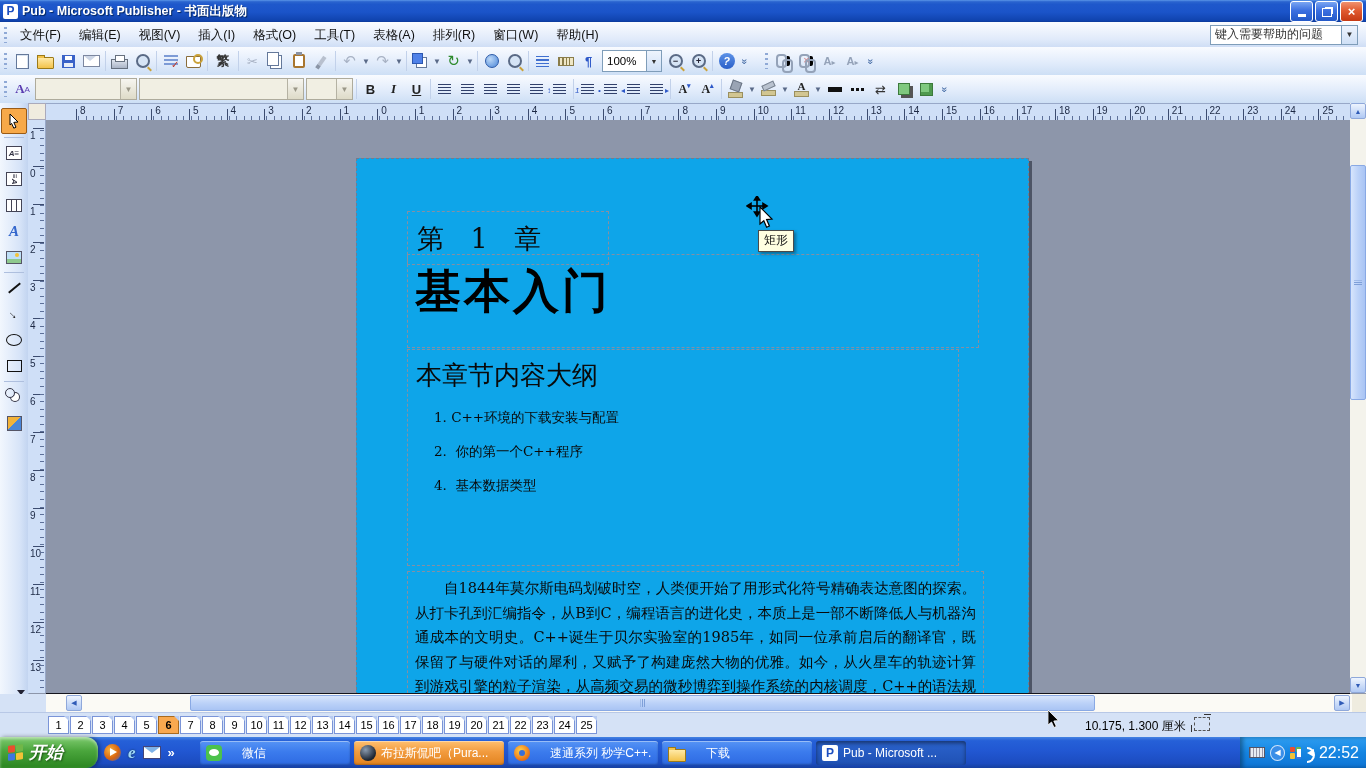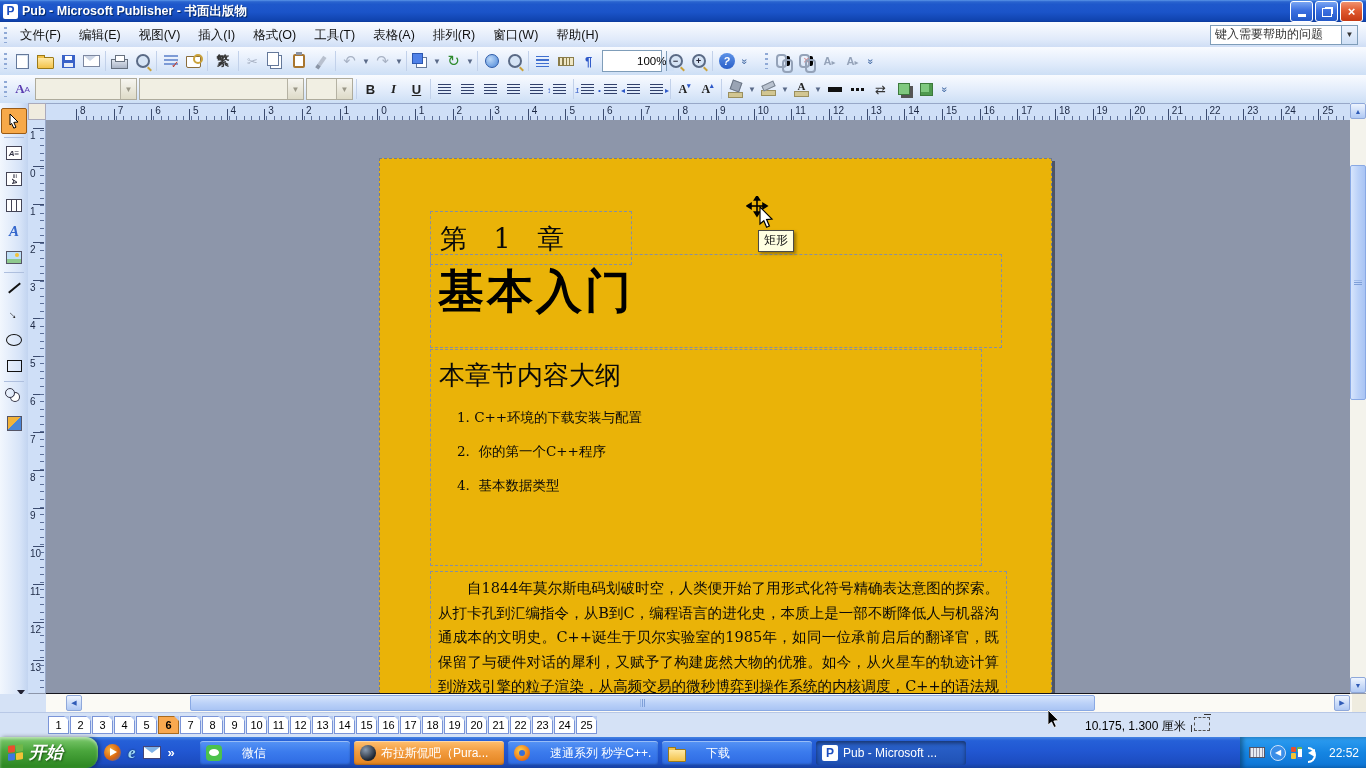--- a/index.html
+++ b/index.html
@@ -77,7 +77,7 @@
   .atb{font-size:11px;font-weight:bold;color:#94a2b8;position:relative;}
   .atb:after{content:"▸";font-size:8px;color:#94a2b8;}
   .zoomcombo{width:58px;height:20px;background:#fff;border:1px solid #7f9db9;display:flex;align-items:center;font-size:11.5px;margin:0 2px;flex:none;}
-  .zoomcombo .zv{padding-left:4px;margin-left:30px;}
+  .zoomcombo .zv{padding-left:4px;}
   .zoomcombo .arr{margin-left:auto;width:14px;height:100%;border-left:1px solid #7f9db9;background:linear-gradient(#eef4fd,#cfe0f6);font-size:7px;display:flex;align-items:center;justify-content:center;color:#333;}
   
   .combo{height:20px;background:#f1efe3;border:1px solid #aeab9c;display:flex;align-items:center;flex:none;margin:0 1px;}

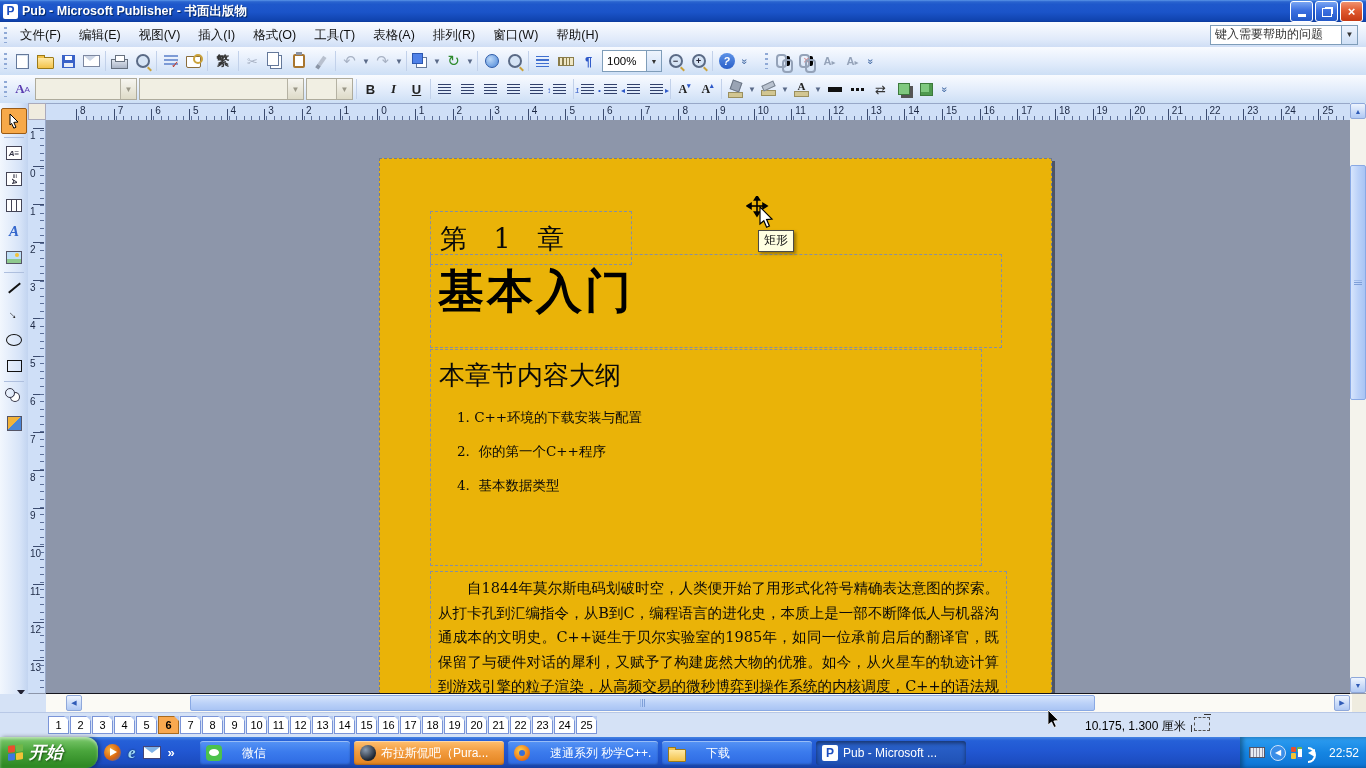--- a/index.html
+++ b/index.html
@@ -135,7 +135,7 @@
   .vtick{position:absolute;right:1px;height:1px;width:11px;background:#3c4c70;}
   
   .canvas{position:absolute;left:46px;top:120px;width:1304px;height:573px;background:#8d96aa;overflow:hidden;border-bottom:1px solid #14141c;}
-  .page{position:absolute;left:333px;top:38px;width:671px;height:560px;background:#eab308;
+  .page{position:absolute;left:310px;top:38px;width:671px;height:560px;background:#0ea5e9;
     border:1px dashed #717b90;box-shadow:3px 3px 0 rgba(35,40,55,.6);}
   .tbox{position:absolute;border:1px dashed #868fa2;}
   .chapter-label{font-family:"DejaVu Serif","Liberation Serif",serif;font-size:27px;letter-spacing:9px;color:#0a0a0a;padding:9px 0 0 9px;}

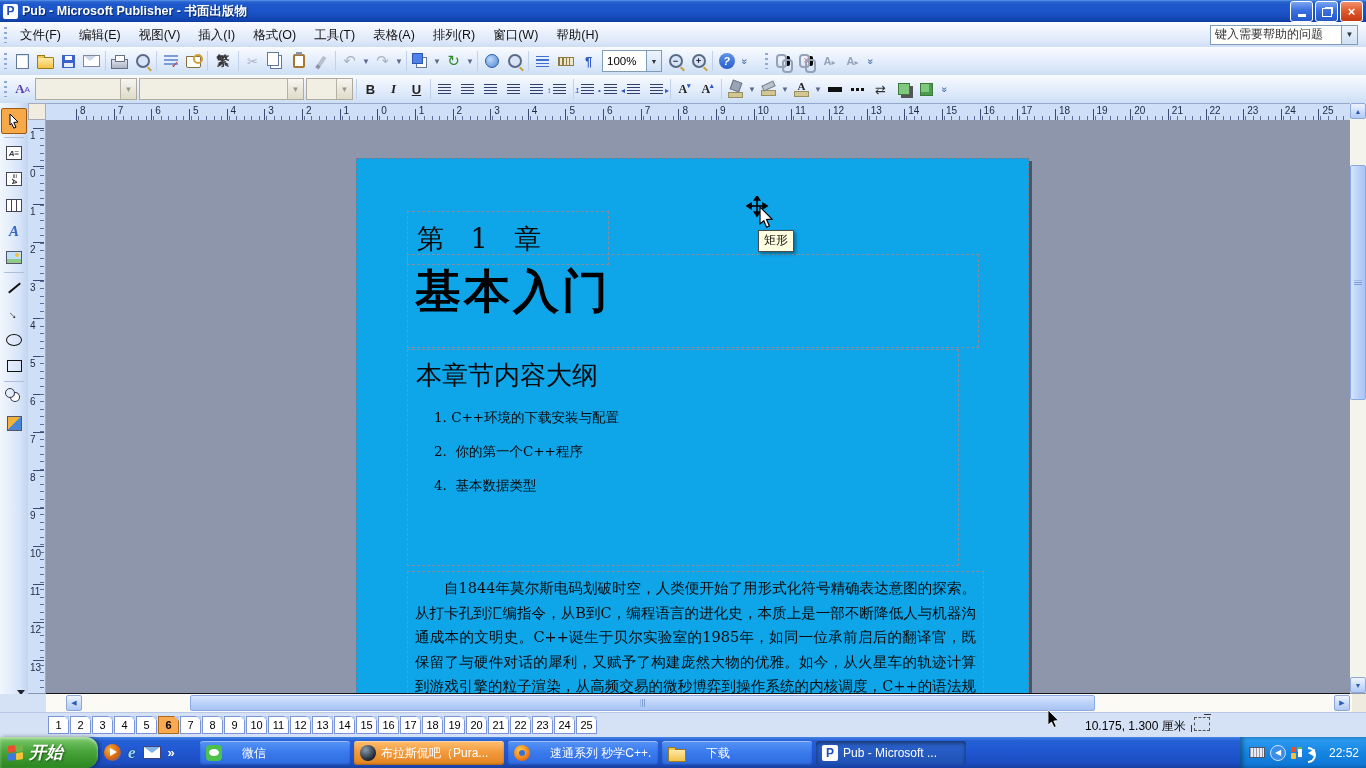--- a/index.html
+++ b/index.html
@@ -217,7 +217,7 @@
   .tr-spk{width:0;height:0;border-top:4px solid rgba(0,0,0,0);border-bottom:4px solid rgba(0,0,0,0);border-right:7px solid #fff;position:relative;}
   .tr-spk:before{content:"";position:absolute;left:-10px;top:-4px;width:4px;height:8px;background:#fff;}
   .tr-spk:after{content:"";position:absolute;left:0px;top:-6px;width:6px;height:12px;border:2px solid #fff;border-left:none;border-radius:0 8px 8px 0;}
-  .clock{margin-left:auto;padding-right:7px;color:#fff;font-size:12px;}
+  .clock{margin-left:auto;padding-right:7px;color:#fff;font-size:16px;}
   .cursor2{position:absolute;left:1048px;top:710px;z-index:50;}
 </style>
 </head>

